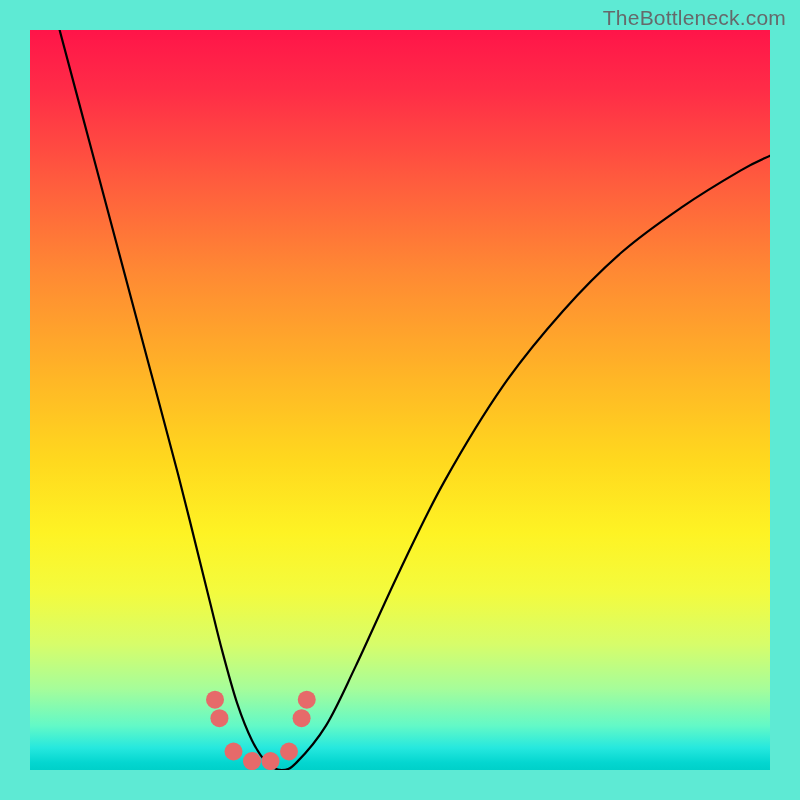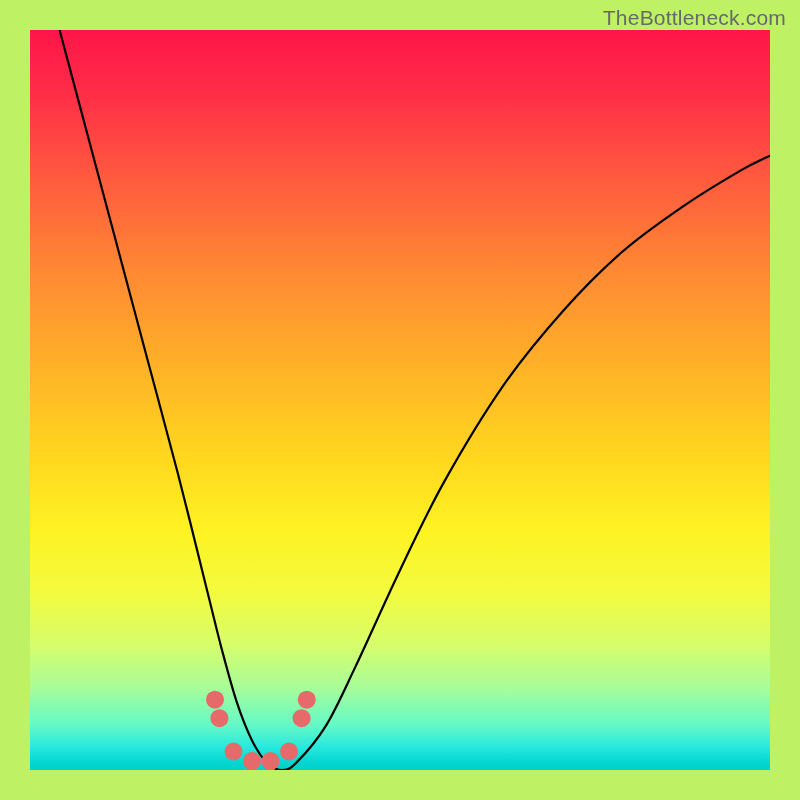--- a/index.html
+++ b/index.html
@@ -14,7 +14,7 @@
     position: relative;
     width: 800px;
     height: 800px;
-    background: #bef264;
+    background: #5eead4;
   }
   .watermark {
     position: absolute;

